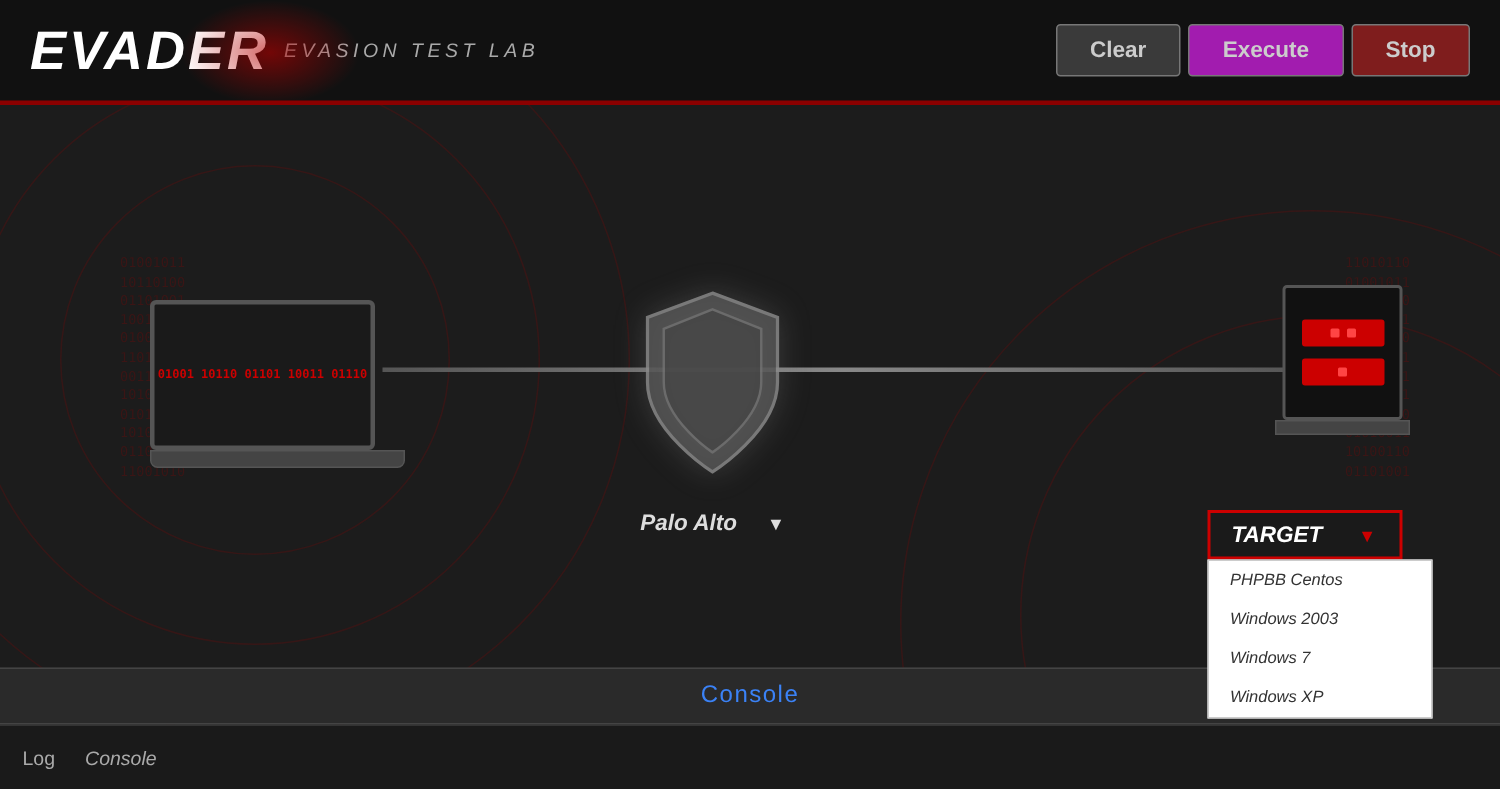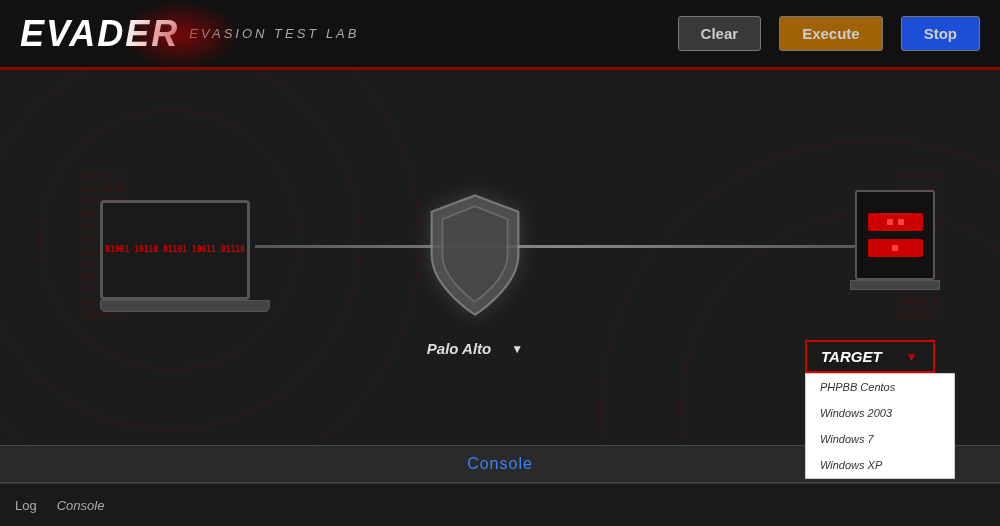--- a/index.html
+++ b/index.html
@@ -55,7 +55,7 @@
     .header-buttons {
       margin-left: auto;
       display: flex;
-      gap: 18px;
+      gap: 5px;
     }
 
     .btn {

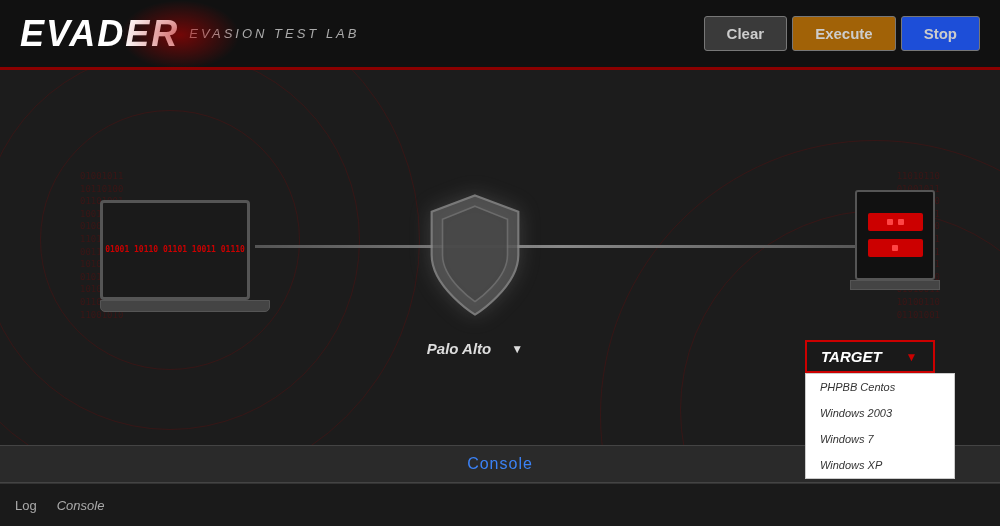--- a/index.html
+++ b/index.html
@@ -76,7 +76,7 @@
     }
 
     .btn-execute {
-      background: #a16207;
+      background: #a21caf;
       color: #ccc;
       border-color: #777;
     }

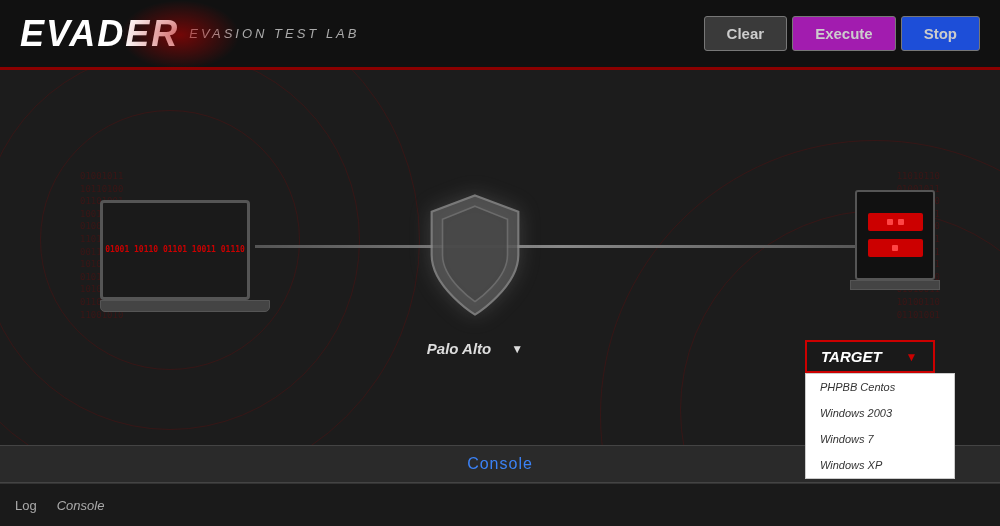--- a/index.html
+++ b/index.html
@@ -82,7 +82,7 @@
     }
 
     .btn-stop {
-      background: #1d4ed8;
+      background: #7f1d1d;
       color: #ccc;
       border-color: #777;
     }

